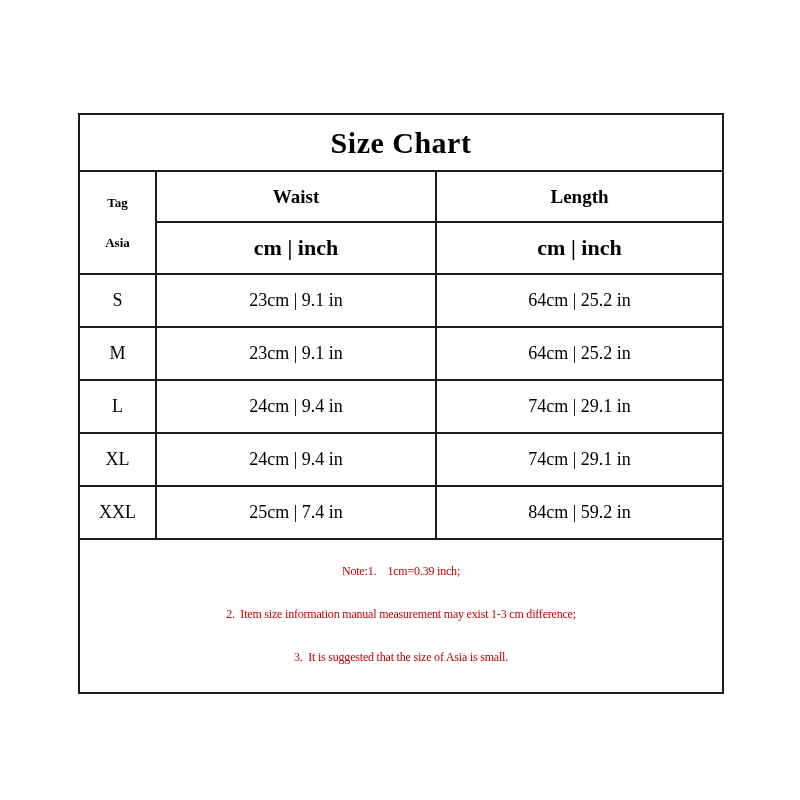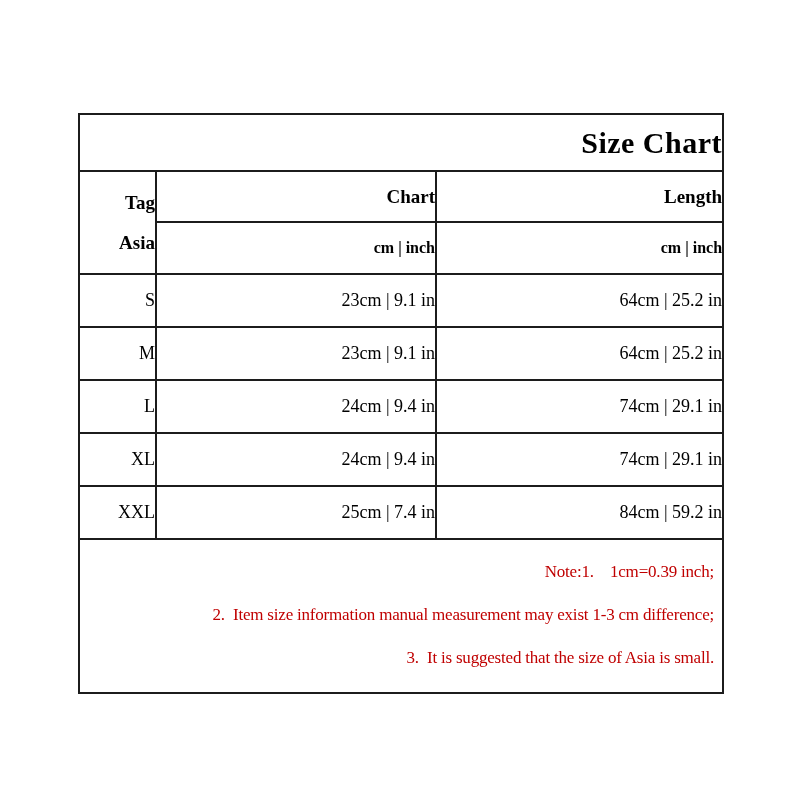--- a/index.html
+++ b/index.html
@@ -29,7 +29,7 @@
   }
   table.size-chart td {
     border: 2px solid #1c1c1c;
-    text-align: right;
+    text-align: center;
     vertical-align: middle;
     padding: 0;
     overflow: hidden;

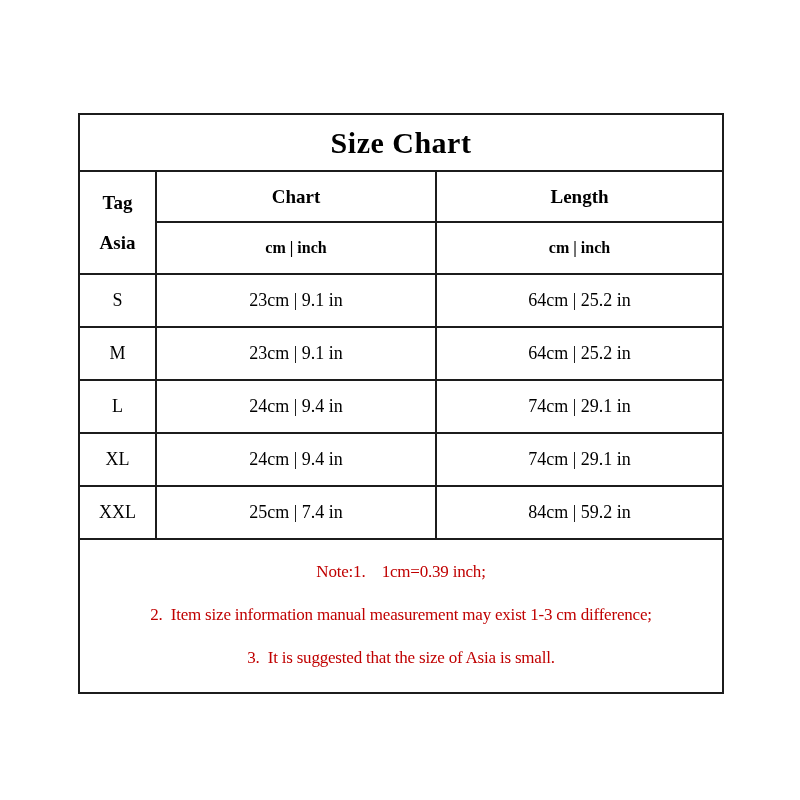--- a/index.html
+++ b/index.html
@@ -46,7 +46,7 @@
   }
   td.tag-cell {
     font-weight: bold;
-    font-size: 19px;
+    font-size: 13px;
   }
   .tag-line { line-height: 40px; }
 

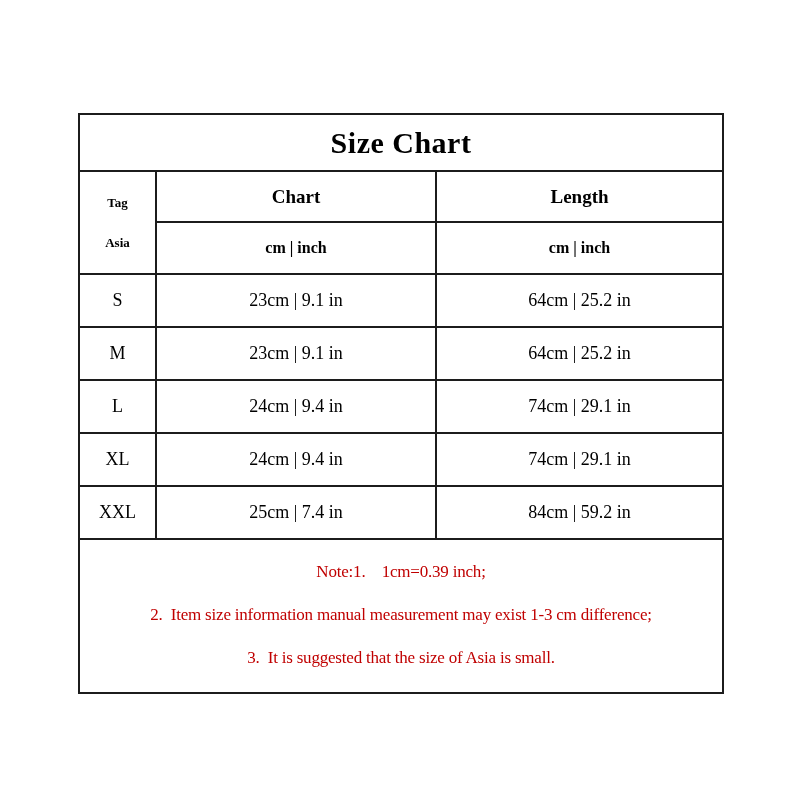--- a/index.html
+++ b/index.html
@@ -102,7 +102,7 @@
         <div class="tag-line">Tag</div>
         <div class="tag-line">Asia</div>
       </td>
-      <td class="hdr-cell">Chart</td>
+      <td class="hdr-cell">Waist</td>
       <td class="hdr-cell">Length</td>
     </tr>
 

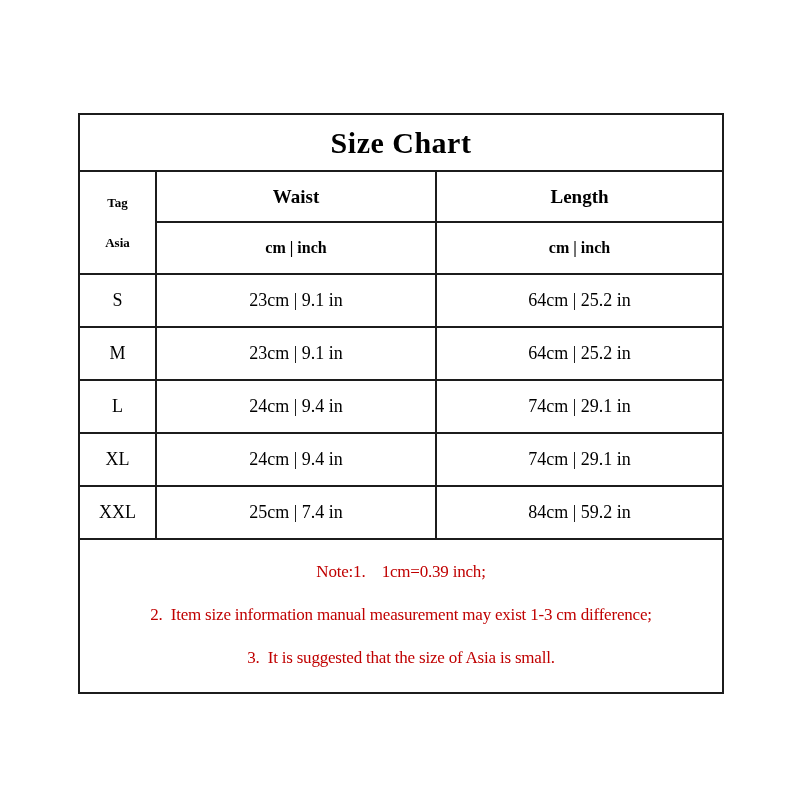--- a/index.html
+++ b/index.html
@@ -58,7 +58,7 @@
   td.unit-cell {
     height: 50px;
     font-weight: bold;
-    font-size: 16px;
+    font-size: 22px;
   }
   td.size-cell, td.val-cell {
     height: 51px;

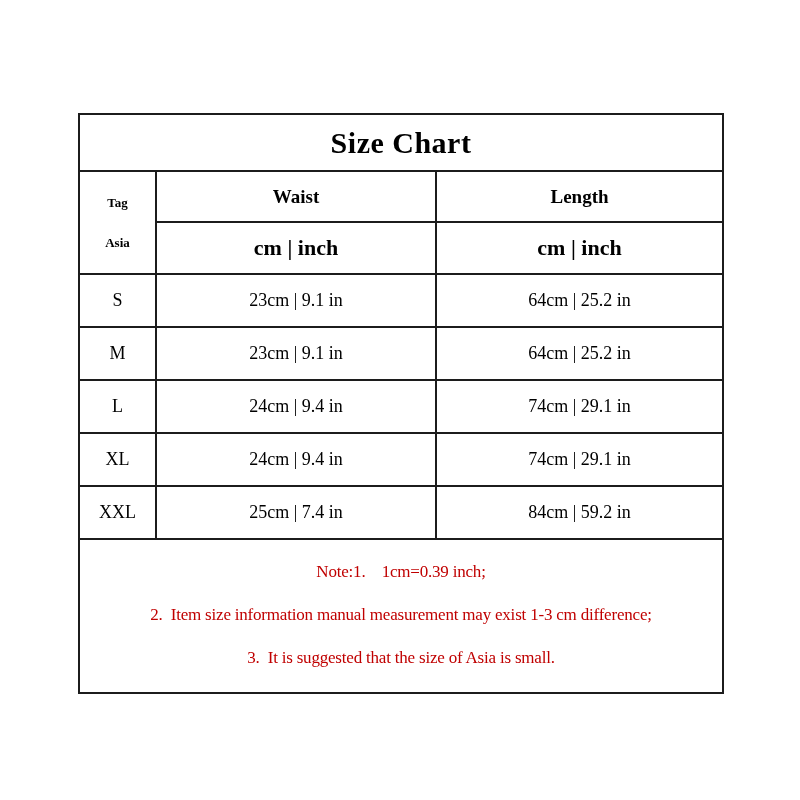--- a/index.html
+++ b/index.html
@@ -74,7 +74,7 @@
   }
   .note-line {
     color: #c00000;
-    font-size: 17px;
+    font-size: 12px;
     line-height: 17px;
     margin: 0 0 26px 0;
     letter-spacing: -0.2px;

